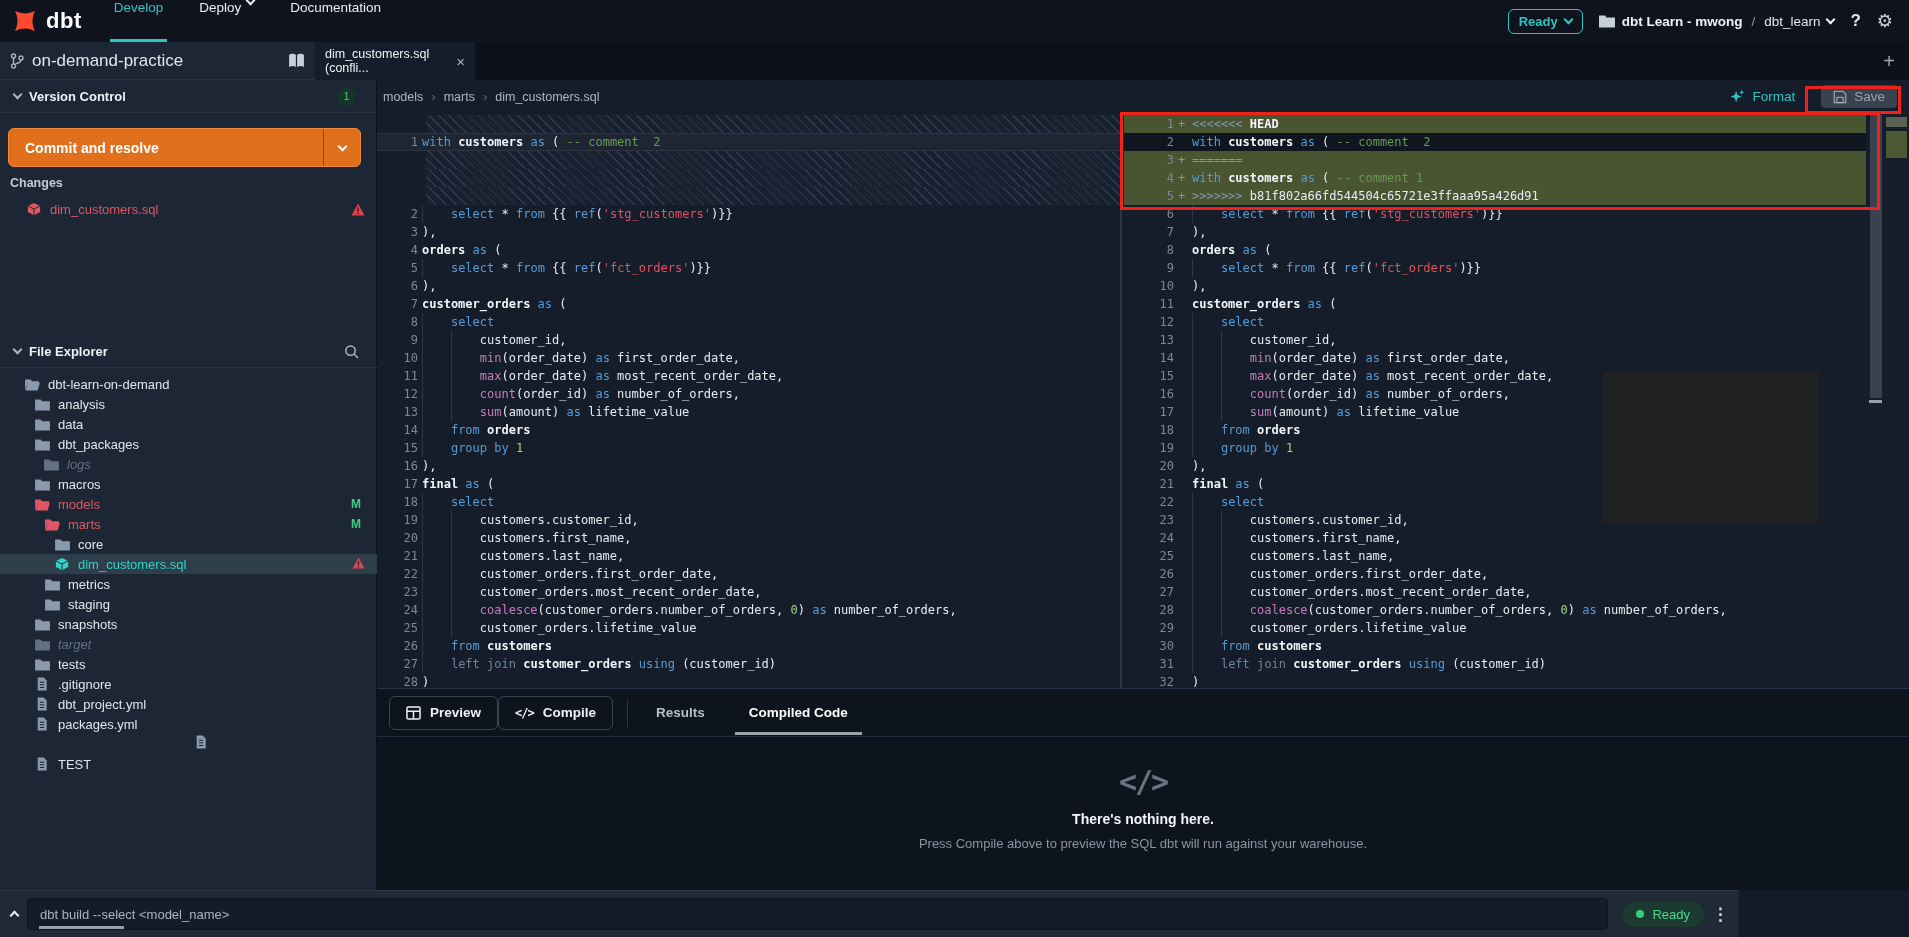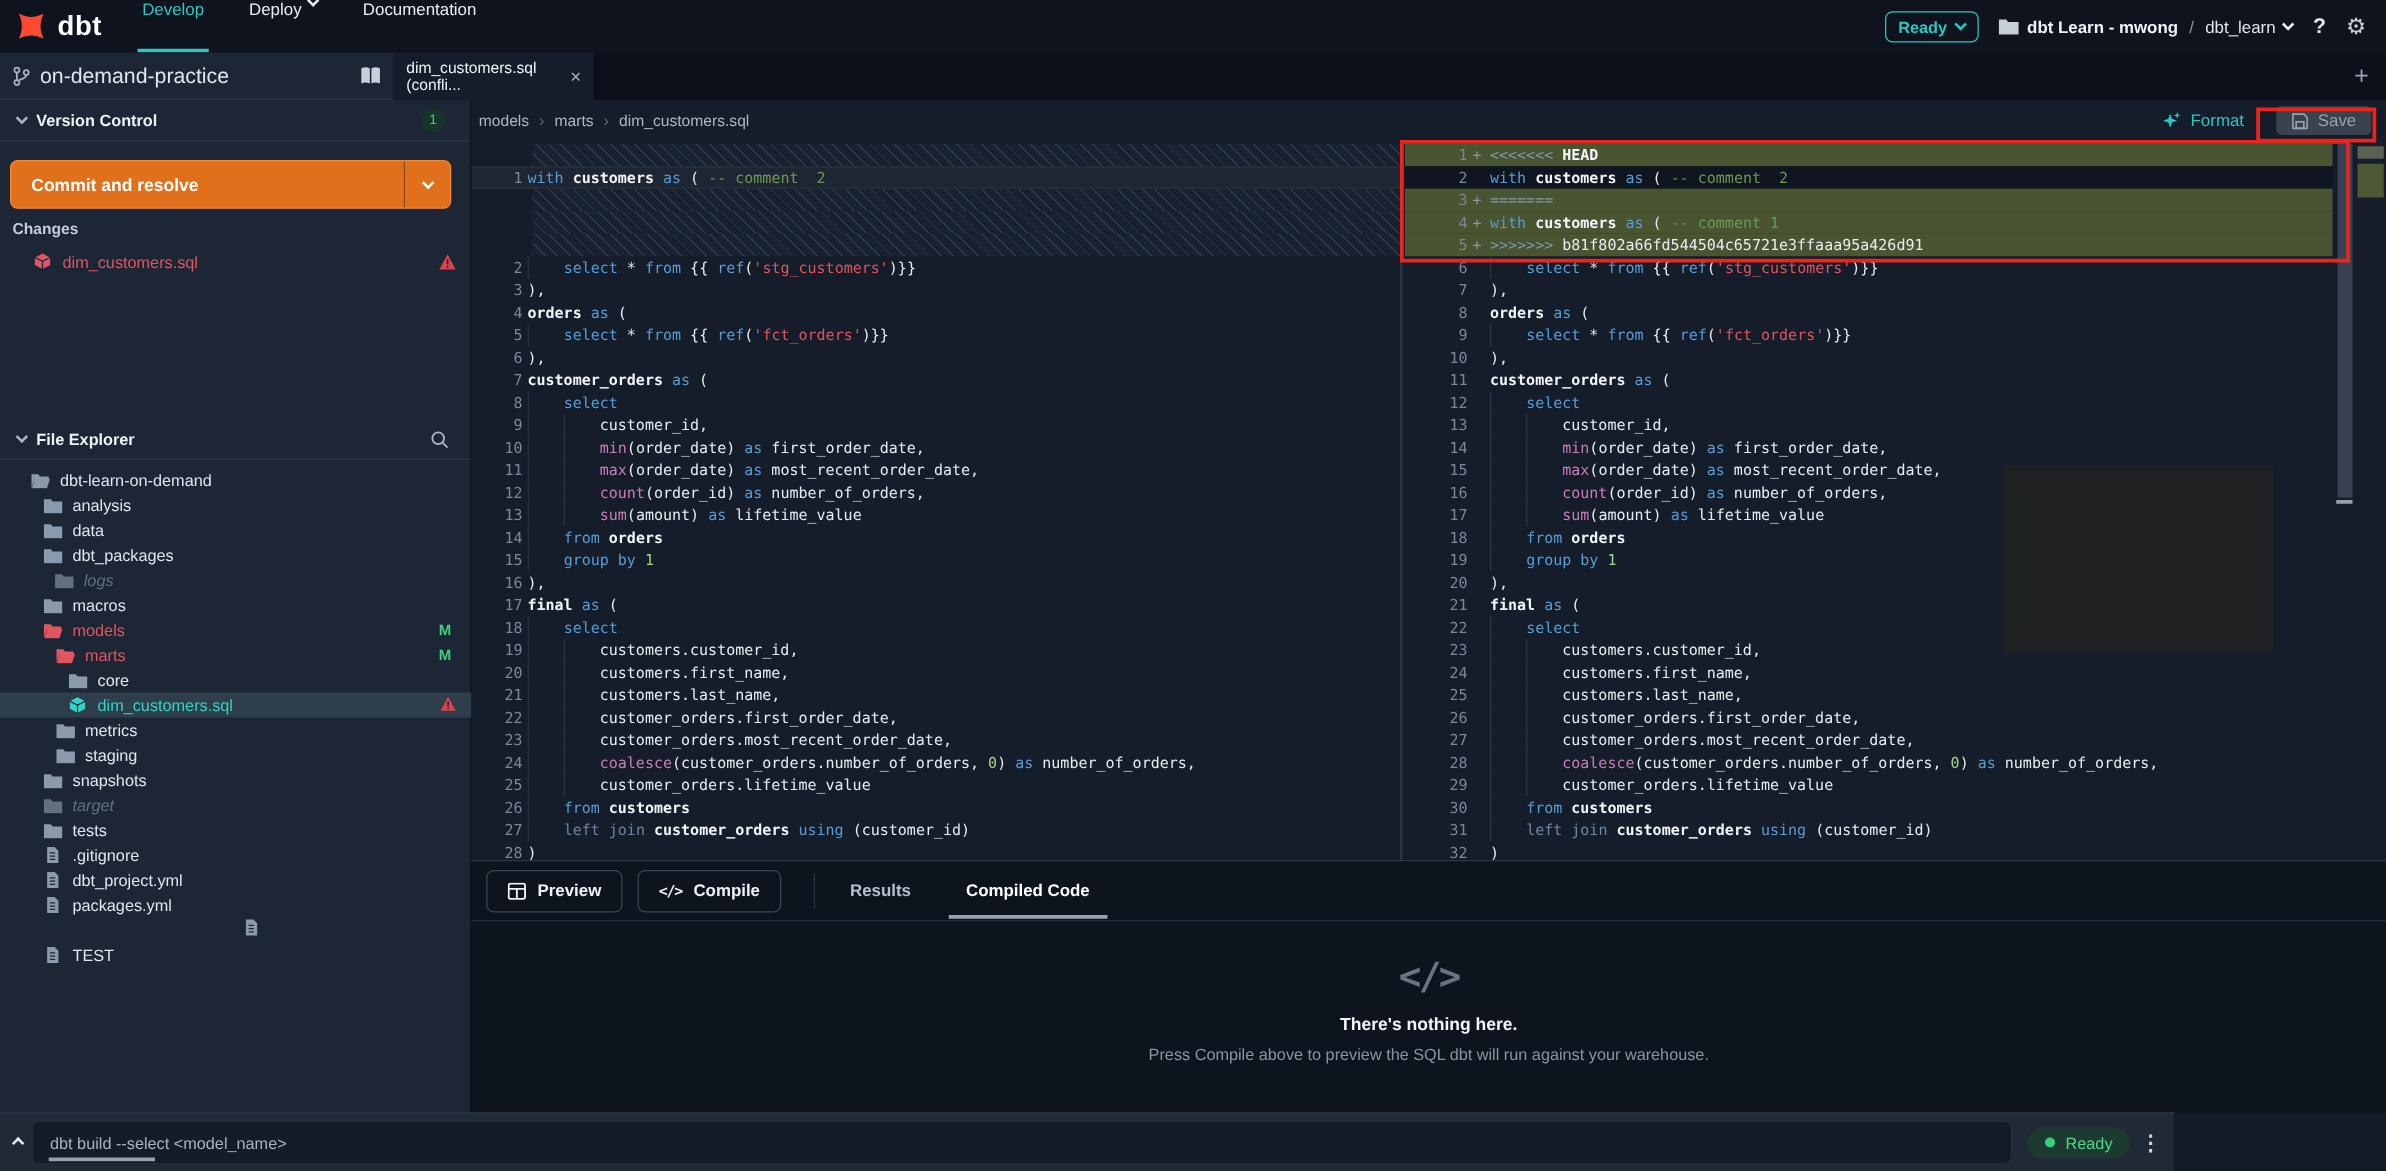--- a/index.html
+++ b/index.html
@@ -114,7 +114,7 @@
   #bottom-panel { left:0; top:608px; width:1532px; height:202px; background:#0e141d; border-top:1px solid #2a3545; }
   #bp-toolbar { height:48px; display:flex; align-items:center; border-bottom:1px solid #232c3a; padding-left:12px; }
   .bp-btn { height:34px; display:flex; align-items:center; gap:9px; border:1px solid #3b4452; border-radius:6px;
-    padding:0 16px; font-size:13.5px; font-weight:bold; color:#eef2f7; margin-right:12px; cursor:pointer; }
+    padding:0 16px; font-size:13.5px; font-weight:bold; color:#eef2f7; margin-right:0; cursor:pointer; }
   #bp-divider { width:1px; height:28px; background:#2b3442; margin:0 28px 0 14px; }
   .bp-tab { font-size:13.5px; font-weight:bold; color:#b7bfca; margin-right:44px; cursor:pointer;
     height:48px; display:flex; align-items:center; position:relative; }

